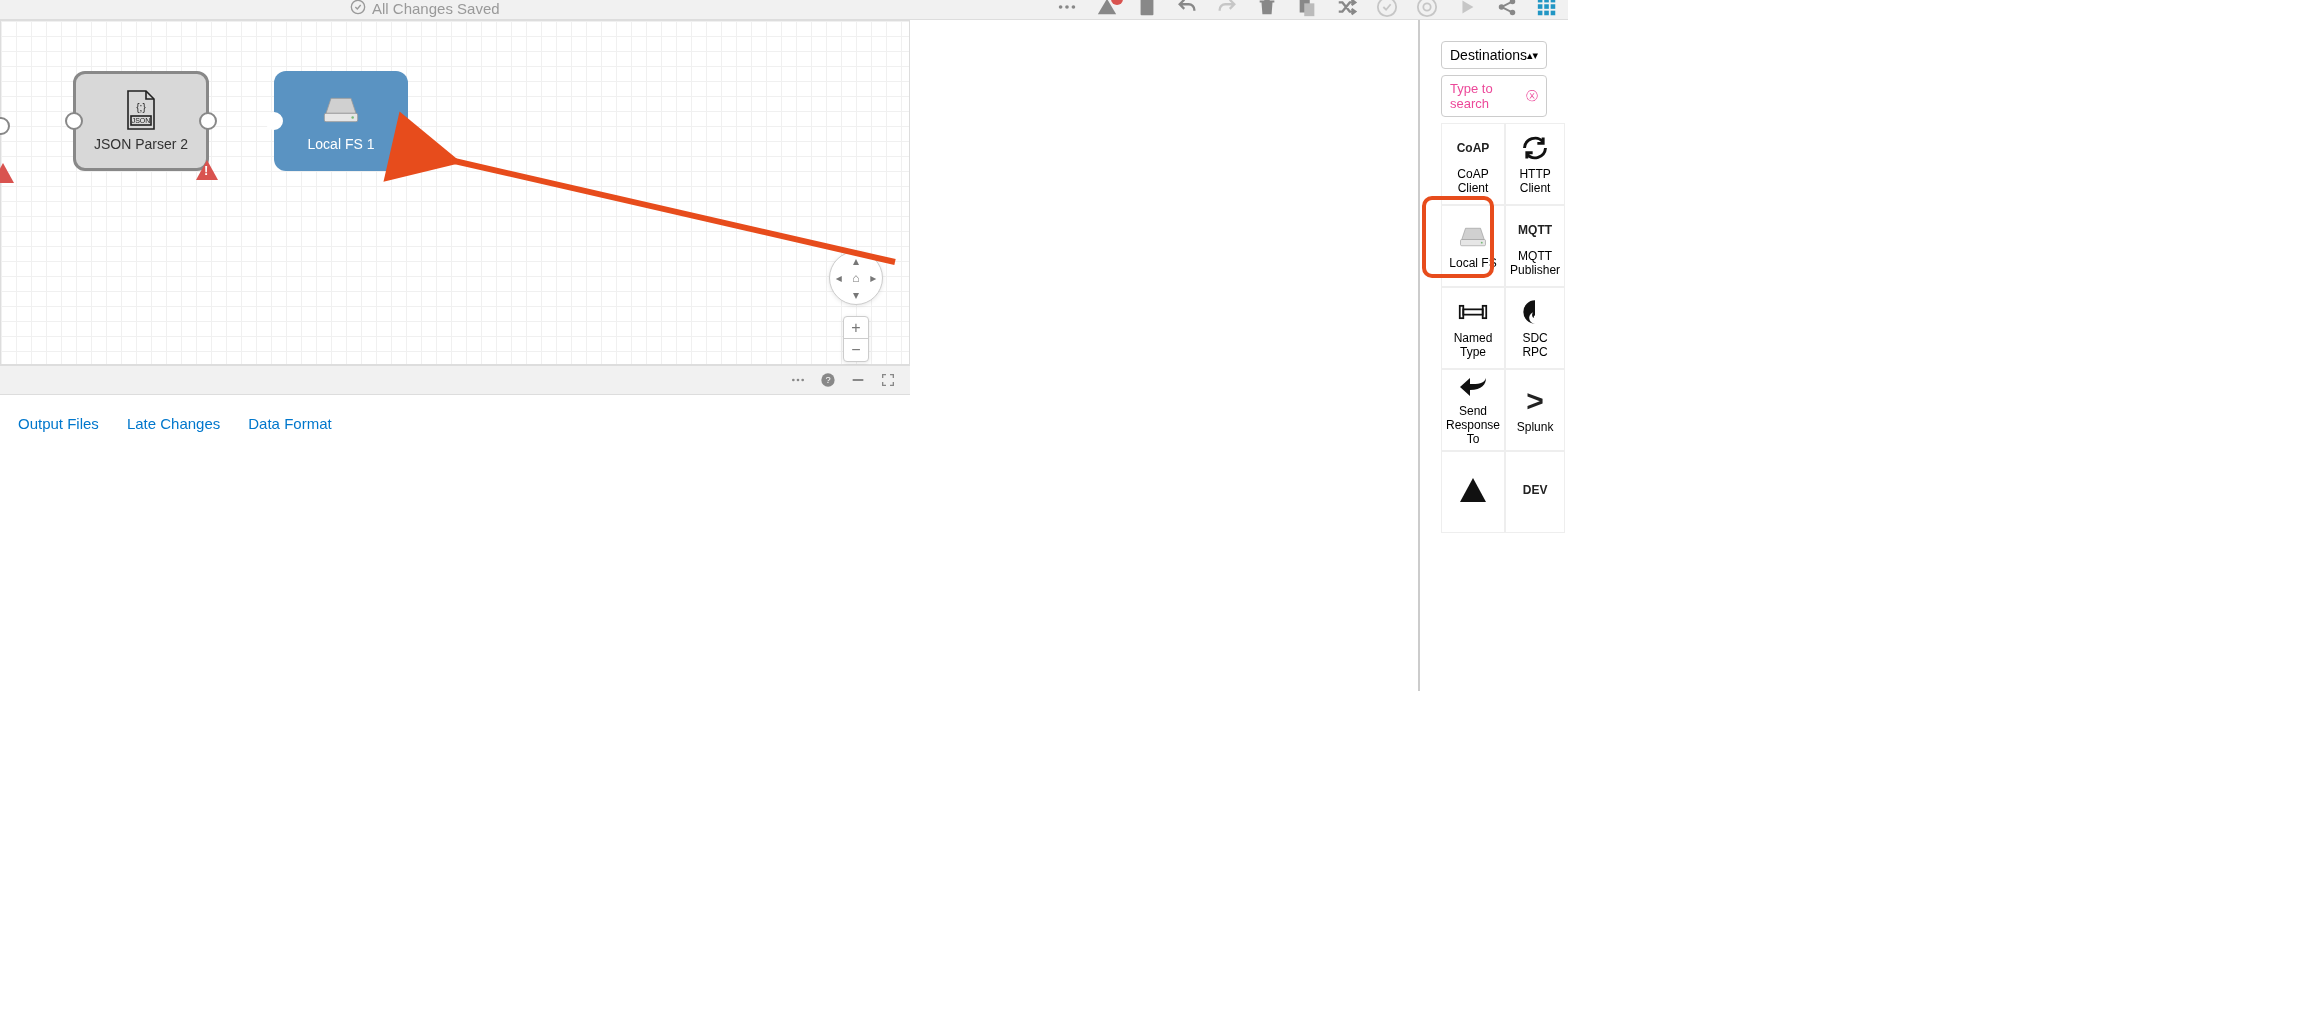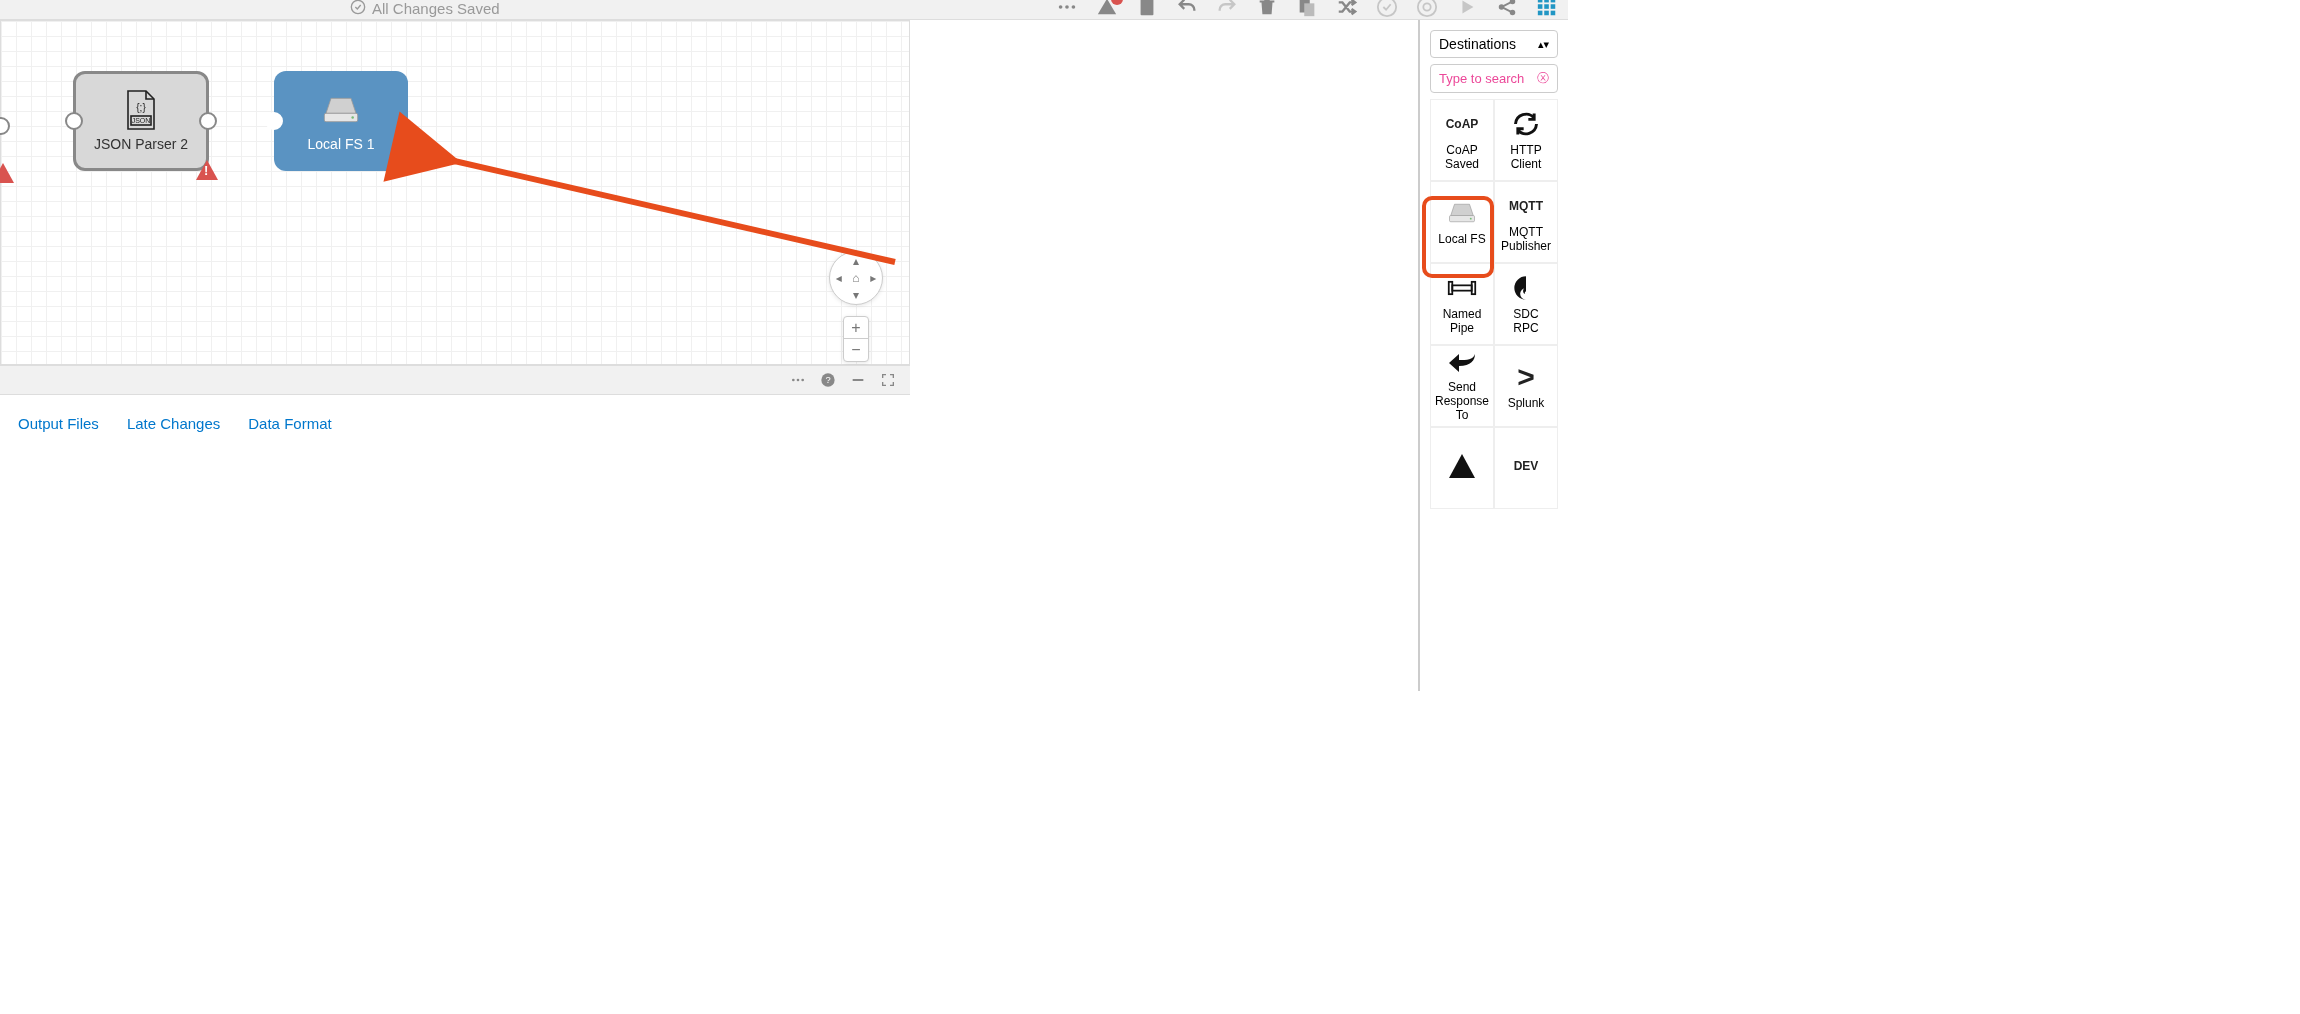--- a/index.html
+++ b/index.html
@@ -42,7 +42,7 @@
 .tabs { position: absolute; top: 415px; left: 0; width: 910px; display: flex; gap: 28px; padding-left: 18px; font-size: 15px; }
 .tab { color: #0077cc; cursor: pointer; padding-bottom: 6px; }
 
-.sidebar { position: absolute; top: 20px; right: 0; width: 150px; bottom: 0; background: #fff; border-left: 2px solid #ccc; padding: 10px; display: flex; flex-direction: column; }
+.sidebar { position: absolute; top: 20px; right: 0; width: 150px; bottom: 0; background: #fff; border-left: 2px solid #ccc; padding: 21px; display: flex; flex-direction: column; }
 .dropdown { border: 1px solid #ccc; border-radius: 4px; padding: 5px 8px; font-size: 14px; display: flex; justify-content: space-between; align-items: center; cursor: pointer; margin-bottom: 6px; }
 .search-box { border: 1px solid #ccc; border-radius: 4px; padding: 5px 8px; font-size: 13px; color: #ec4899; display: flex; justify-content: space-between; align-items: center; margin-bottom: 6px; }
 .palette { display: grid; grid-template-columns: 1fr 1fr; border-radius: 29px; }

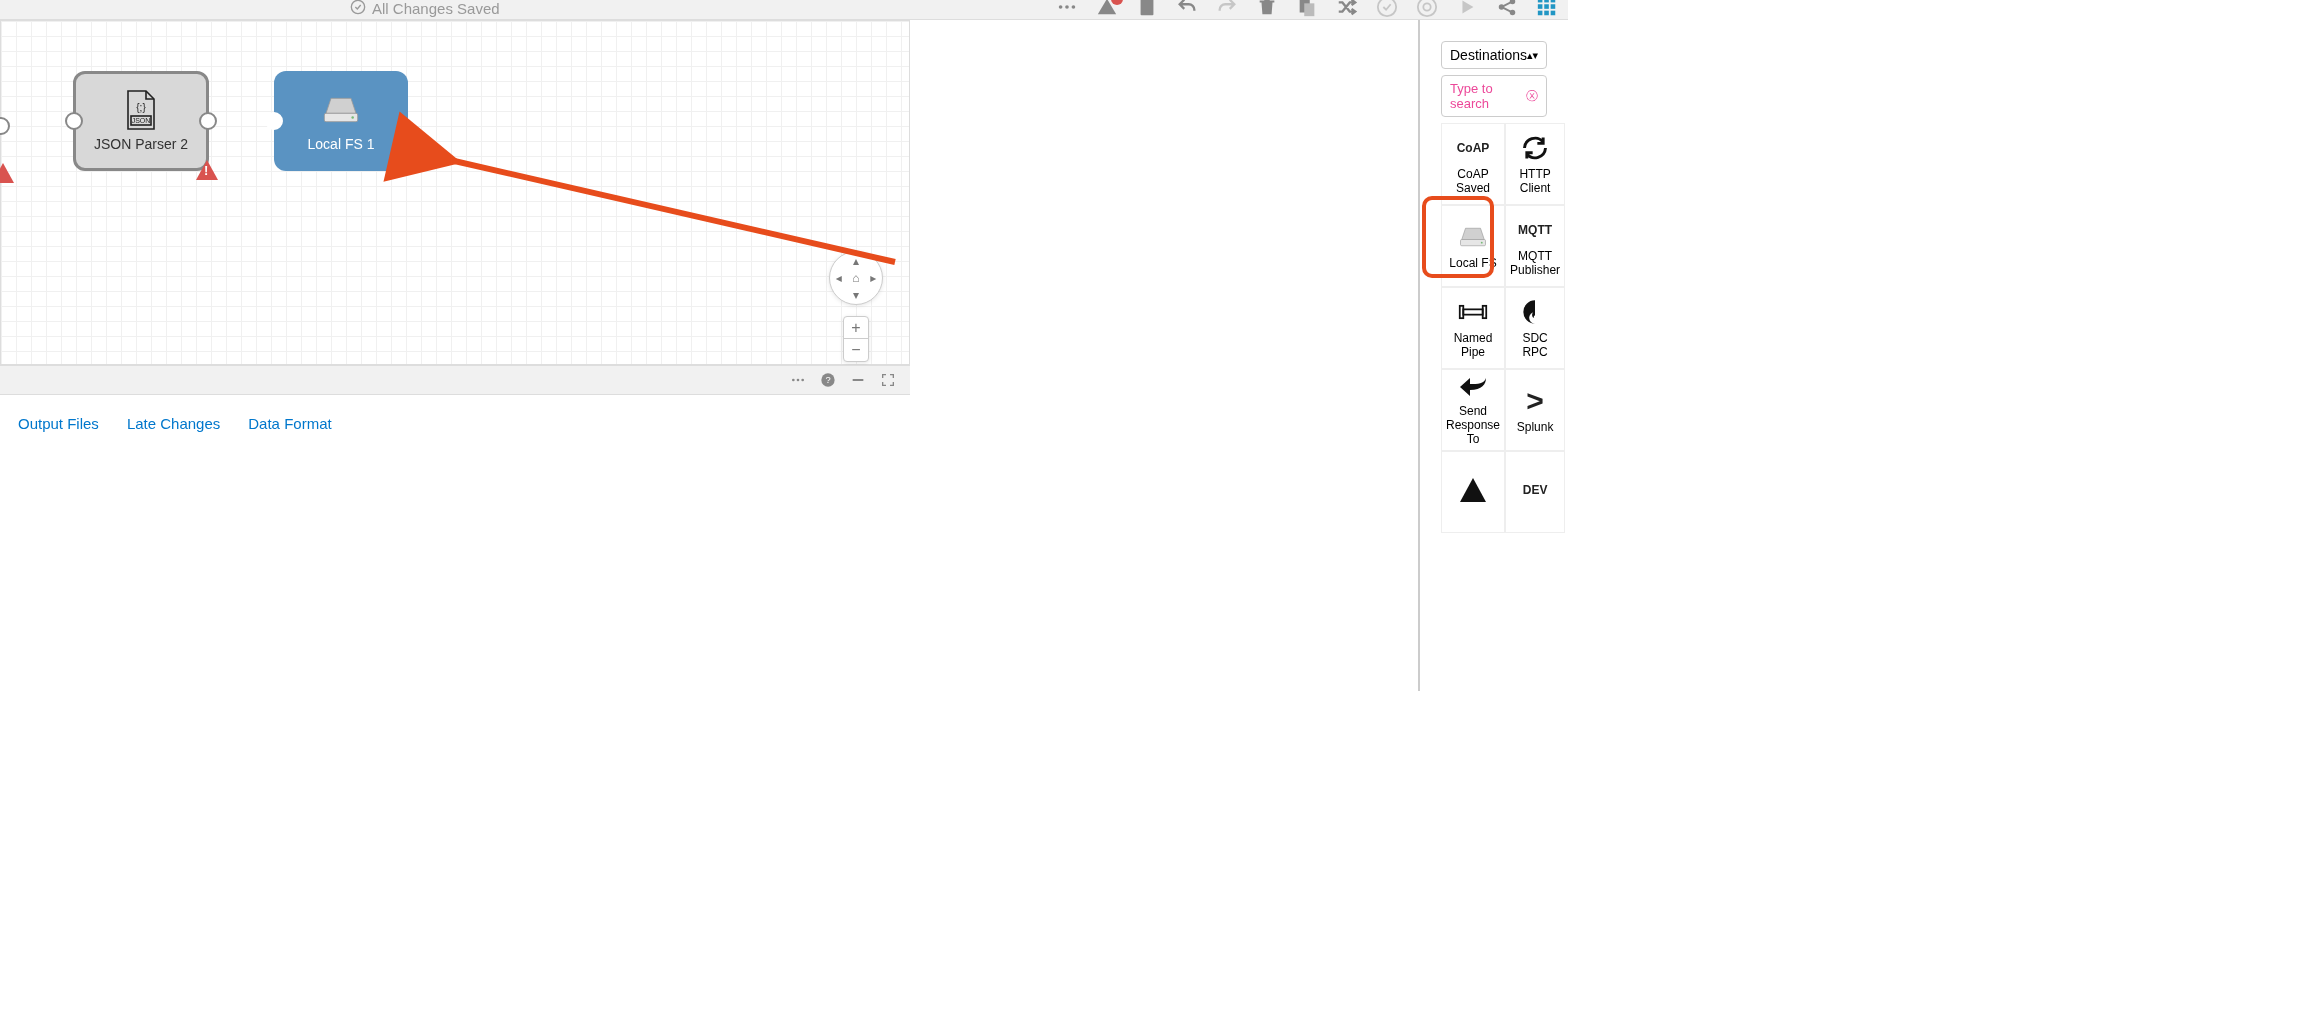--- a/index.html
+++ b/index.html
@@ -247,7 +247,7 @@
       <div class="pi-icon">
           <span>CoAP</span>
         </div>
-      <div>CoAP Saved</div>
+      <div>CoAP Client</div>
     </div>
     <div class="pal-item">
       <div class="pi-icon">

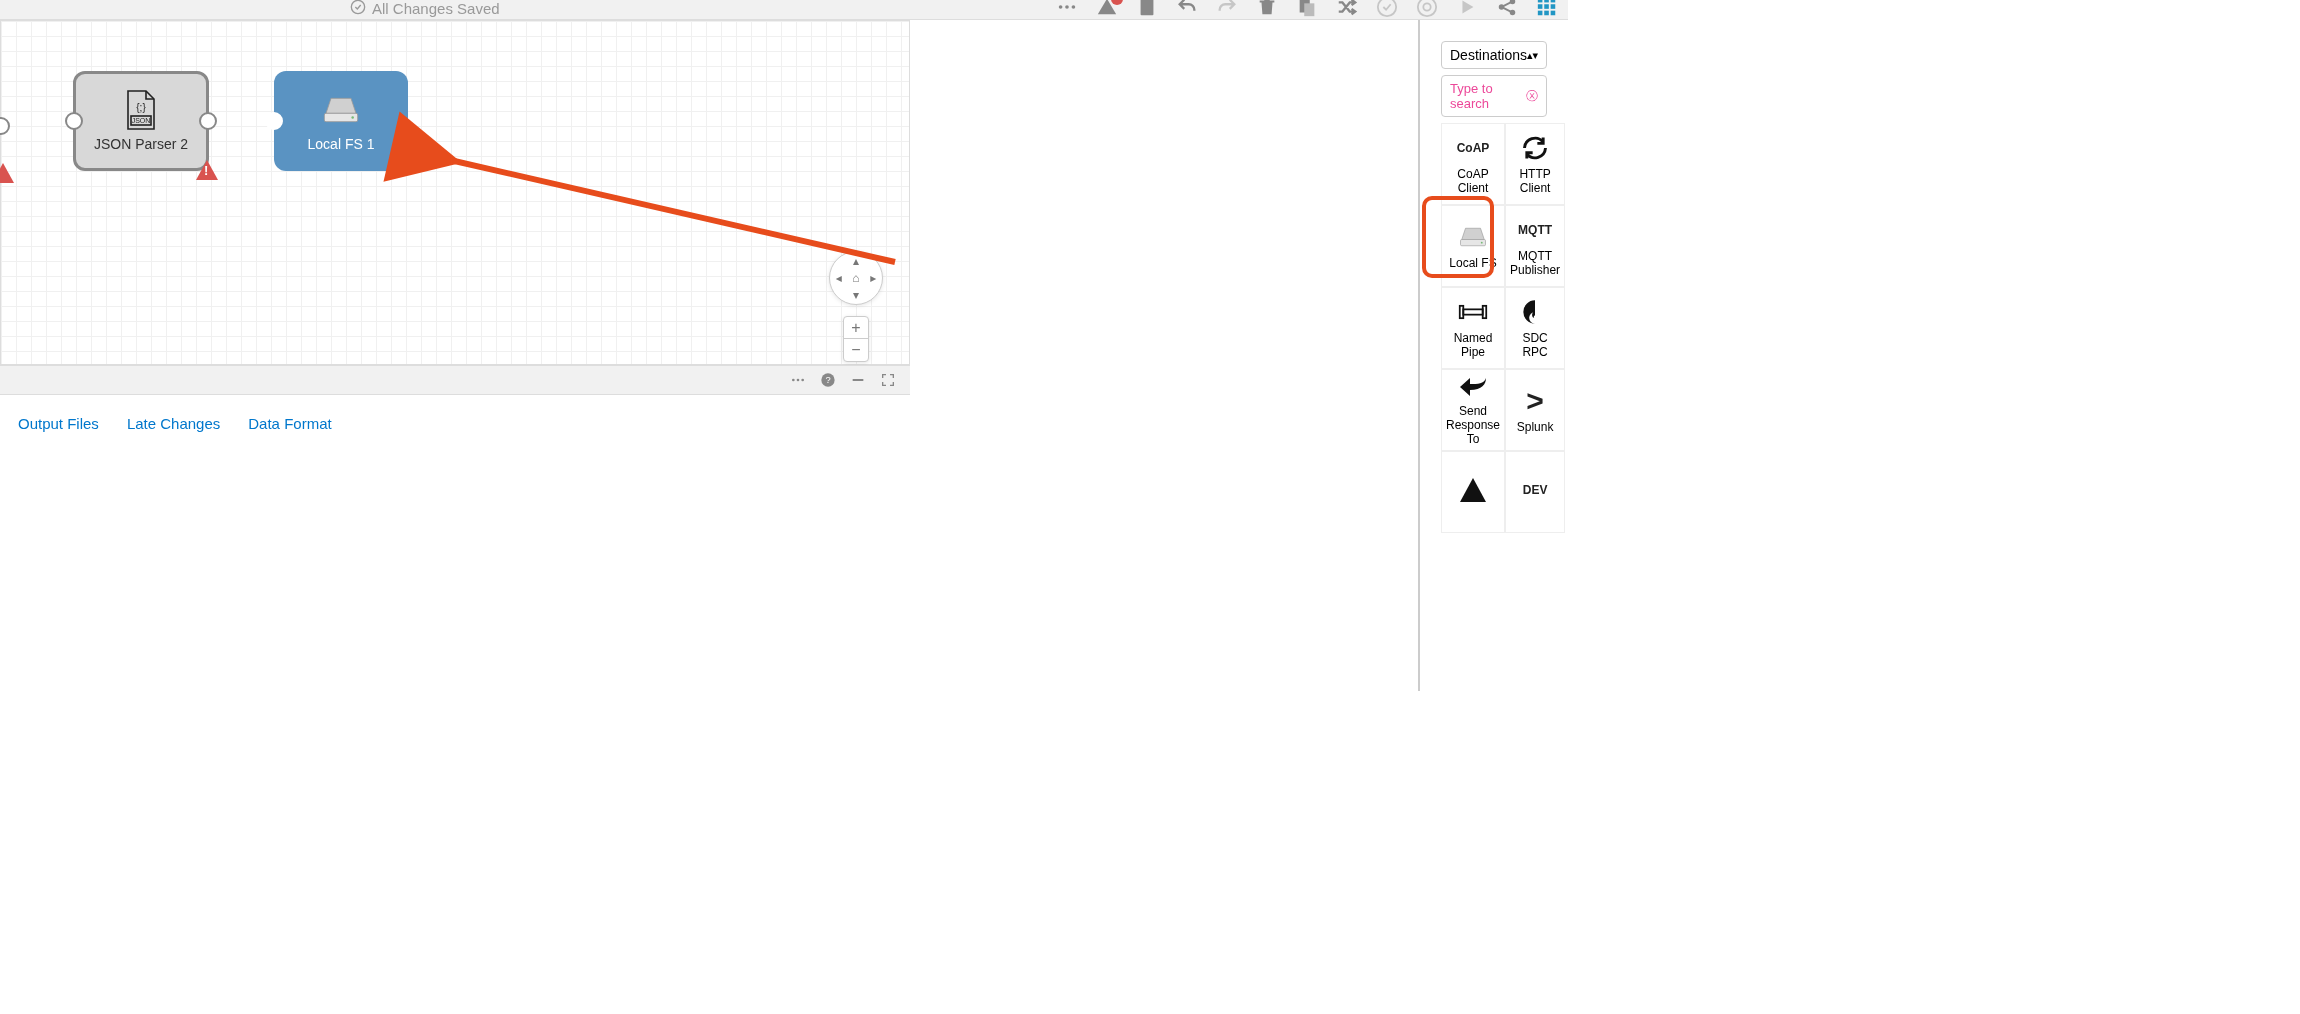--- a/index.html
+++ b/index.html
@@ -281,7 +281,7 @@
             <rect x="6" y="5" width="22" height="6"></rect>
           </svg>
         </div>
-      <div>Named Pipe</div>
+      <div>Named Type</div>
     </div>
     <div class="pal-item">
       <div class="pi-icon">

